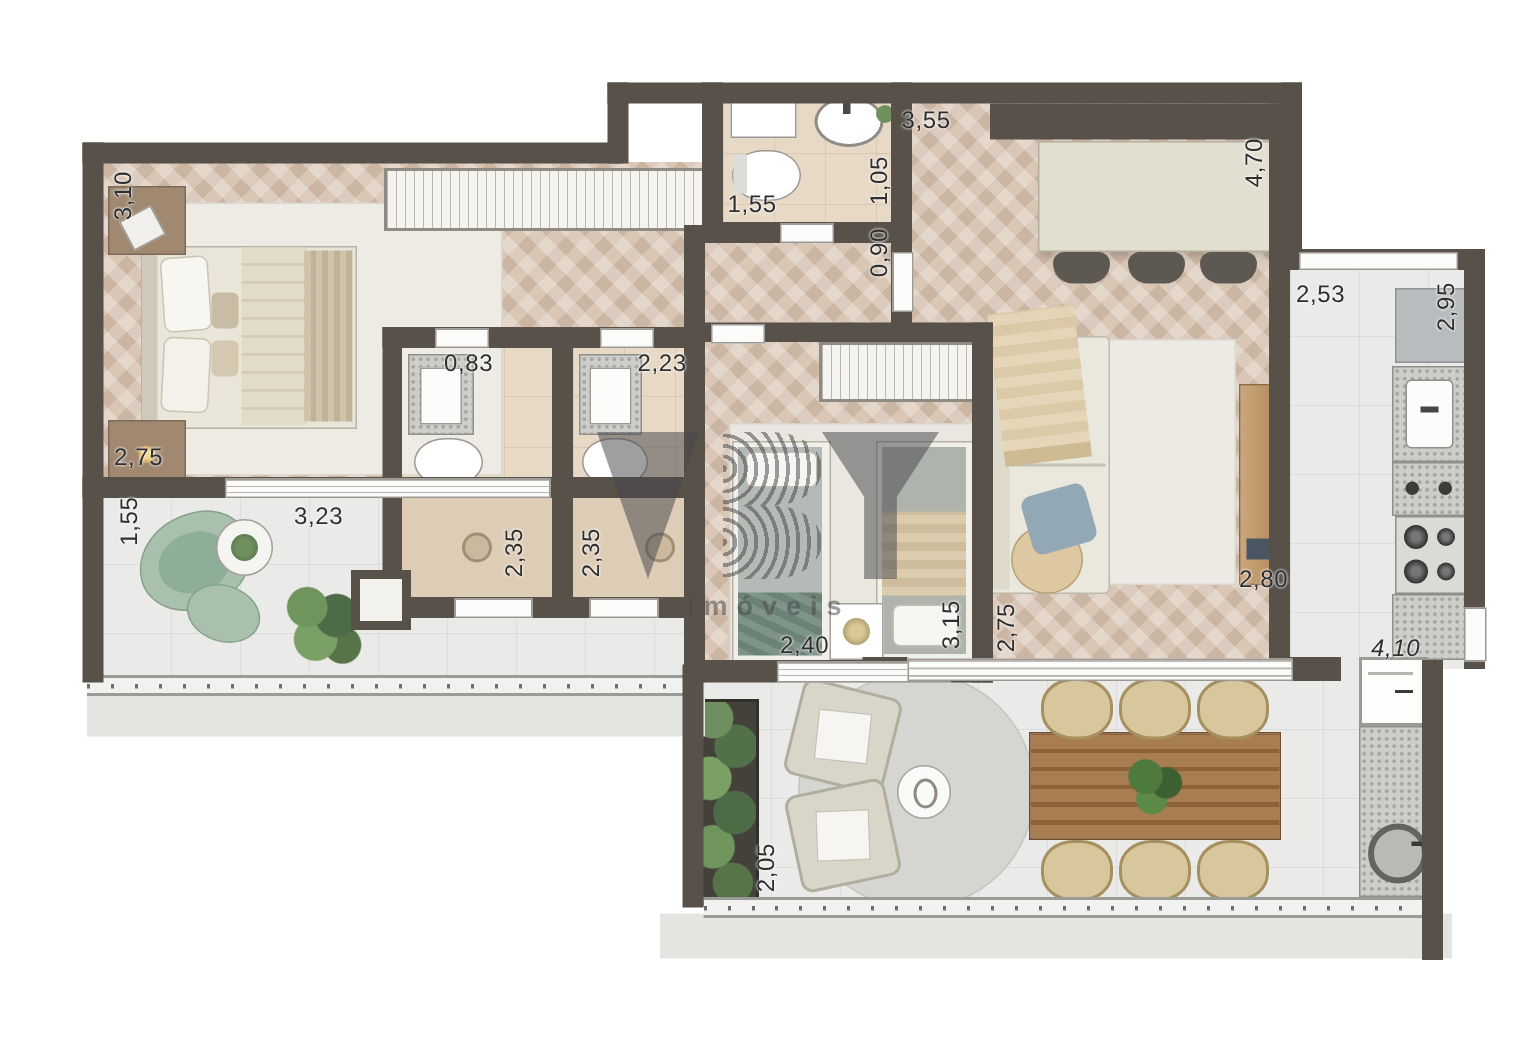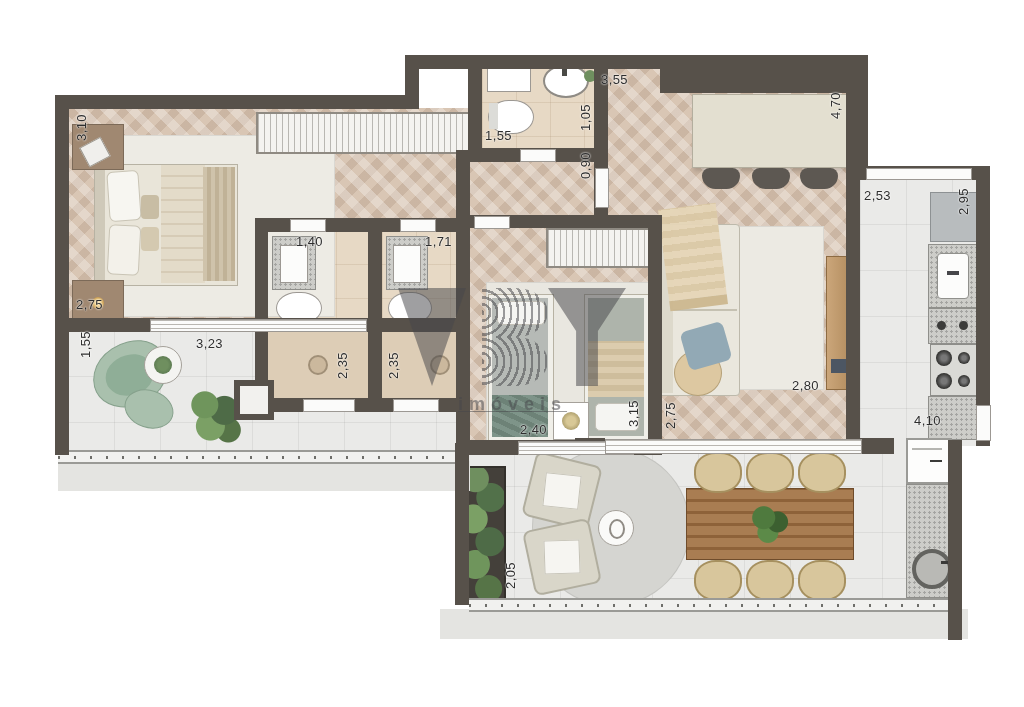--- a/index.html
+++ b/index.html
@@ -32,7 +32,7 @@
   .rail{position:absolute;z-index:8;background:#f1f1ef;border-top:2px solid #9a9a96;border-bottom:2px solid #9a9a96;
         background-image:repeating-linear-gradient(90deg,#6e6e6a 0 2px, transparent 2px 16px);background-position:0 50%;background-size:100% 3px;background-repeat:repeat-x;}
   .ledge{position:absolute;background:#e4e4e1;z-index:7;}
-  .dim{position:absolute;font-size:13px;color:#2e2e2e;z-index:40;letter-spacing:.4px;
+  .dim{position:absolute;font-size:16px;color:#2e2e2e;z-index:40;letter-spacing:.4px;
        text-shadow:0 0 2px rgba(255,255,255,.85),0 0 2px rgba(255,255,255,.85);white-space:nowrap;}
   .dim.v{writing-mode:vertical-rl;transform:rotate(180deg);}
   .wm{position:absolute;z-index:50;opacity:.52;}

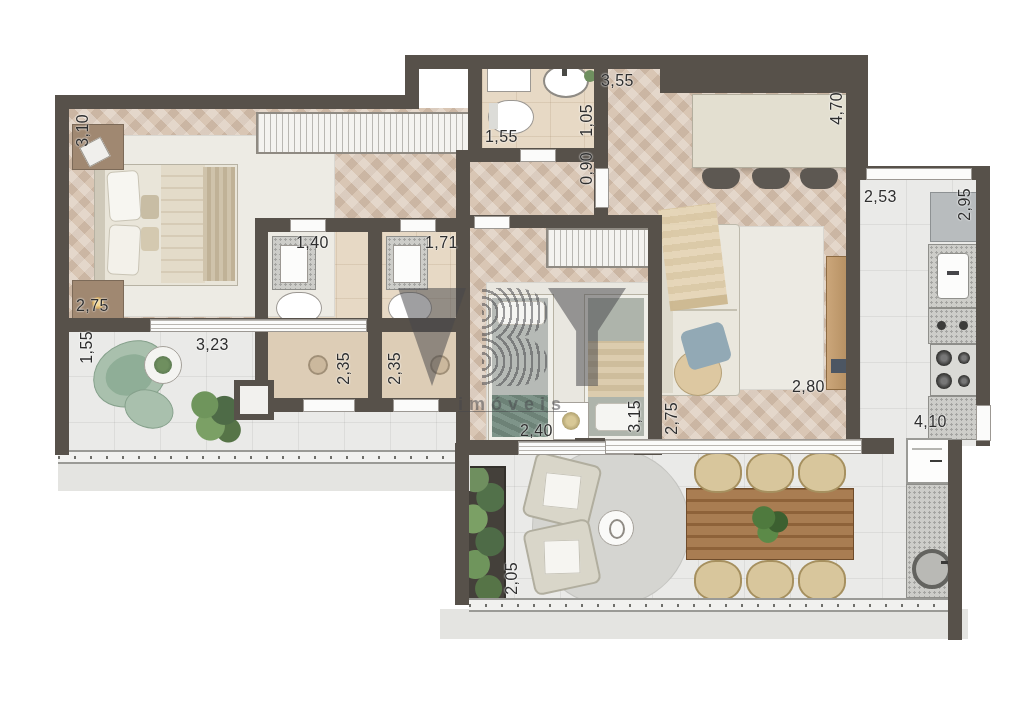--- a/index.html
+++ b/index.html
@@ -252,7 +252,7 @@
   <div class="dim" style="left:76px;top:297px;">2,75</div>
   <div class="dim v" style="left:78px;top:331px;">1,55</div>
   <div class="dim" style="left:196px;top:336px;">3,23</div>
-  <div class="dim" style="left:296px;top:234px;">1,40</div>
+  <div class="dim" style="left:296px;top:234px;">0,83</div>
   <div class="dim v" style="left:335px;top:352px;">2,35</div>
   <div class="dim" style="left:425px;top:234px;">1,71</div>
   <div class="dim v" style="left:386px;top:352px;">2,35</div>

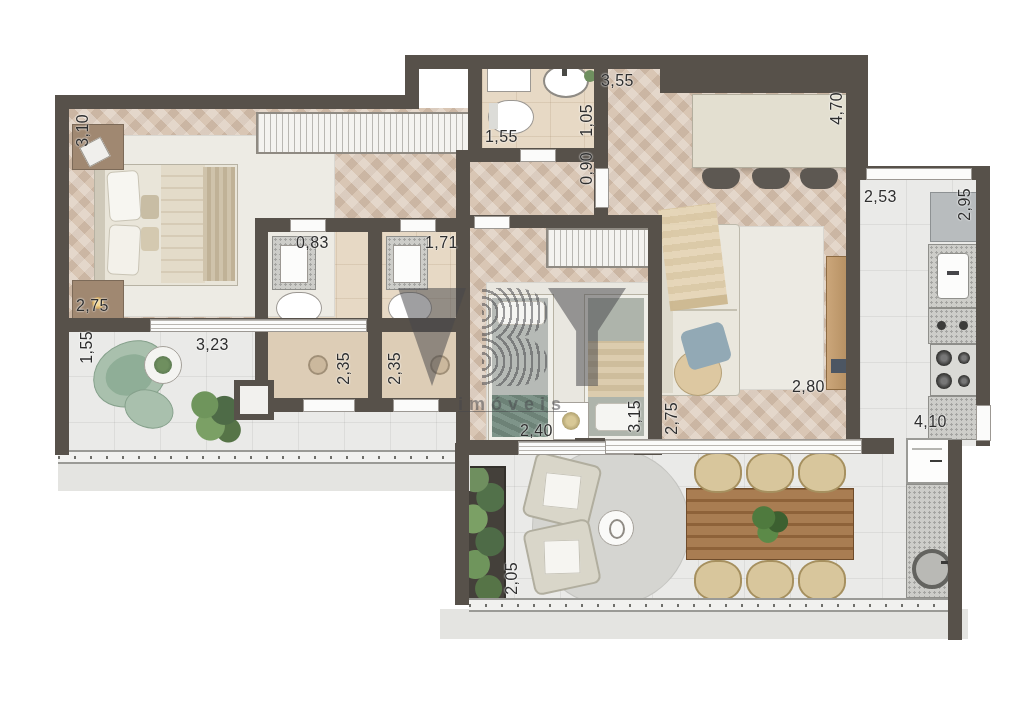--- a/index.html
+++ b/index.html
@@ -254,7 +254,7 @@
   <div class="dim" style="left:196px;top:336px;">3,23</div>
   <div class="dim" style="left:296px;top:234px;">0,83</div>
   <div class="dim v" style="left:335px;top:352px;">2,35</div>
-  <div class="dim" style="left:425px;top:234px;">1,71</div>
+  <div class="dim" style="left:425px;top:234px;">2,23</div>
   <div class="dim v" style="left:386px;top:352px;">2,35</div>
   <div class="dim" style="left:485px;top:128px;">1,55</div>
   <div class="dim v" style="left:578px;top:104px;">1,05</div>

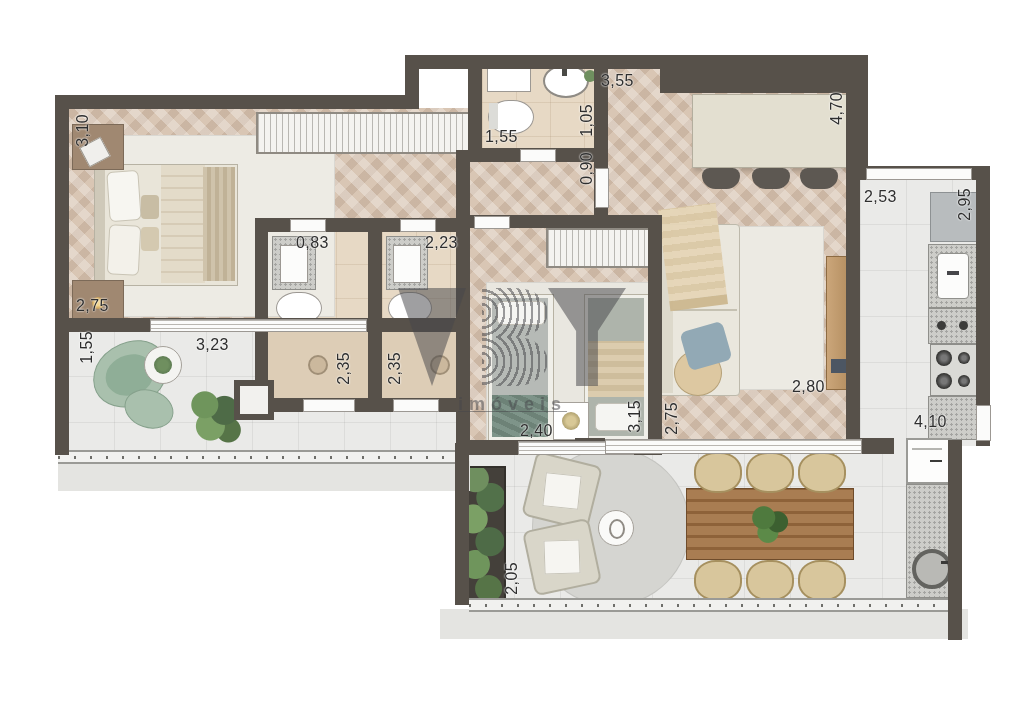--- a/index.html
+++ b/index.html
@@ -263,7 +263,7 @@
   <div class="dim v" style="left:828px;top:92px;">4,70</div>
   <div class="dim" style="left:864px;top:188px;">2,53</div>
   <div class="dim v" style="left:956px;top:188px;">2,95</div>
-  <div class="dim" style="left:792px;top:378px;">2,80</div>
+  <div class="dim" style="left:826px;top:378px;">2,80</div>
   <div class="dim" style="left:914px;top:413px;">4,10</div>
   <div class="dim" style="left:520px;top:422px;">2,40</div>
   <div class="dim v" style="left:626px;top:400px;">3,15</div>

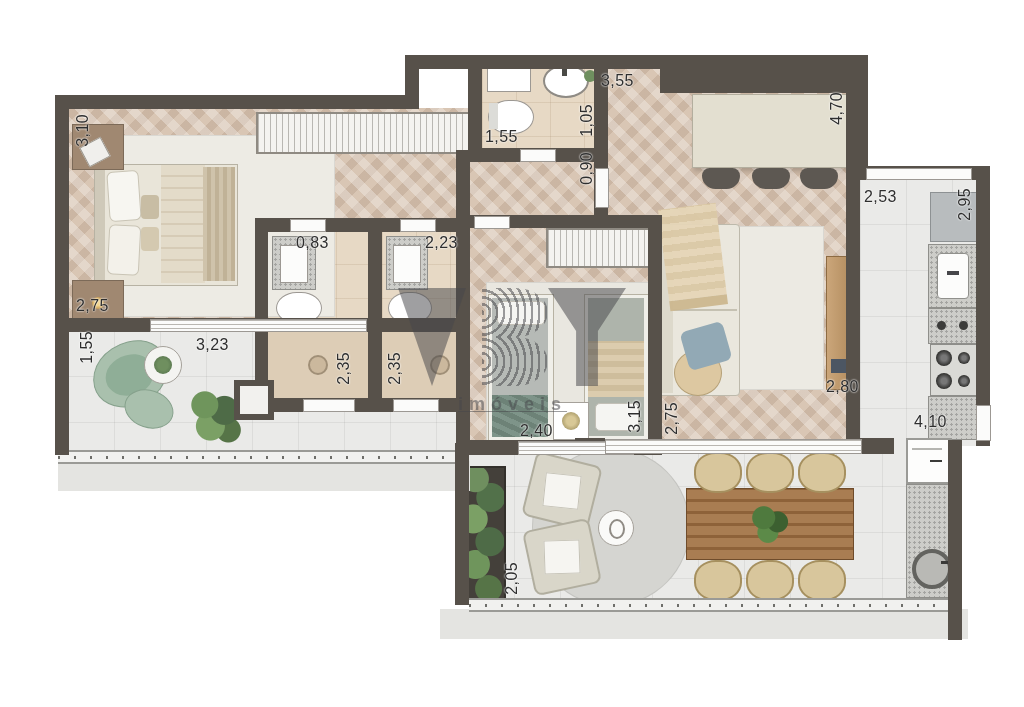--- a/index.html
+++ b/index.html
@@ -276,7 +276,7 @@
     <div class="blobe"></div>
   </div>
   <div class="wm wm-tri" style="left:548px;top:288px;width:78px;height:98px;clip-path:polygon(0 0,100% 0,64% 44%,64% 100%,36% 100%,36% 44%);"></div>
-  <div class="wm" style="left:458px;top:394px;font-size:18px;font-weight:bold;letter-spacing:6px;color:#46464a;text-decoration:underline;">imóveis</div>
+  <div class="wm" style="left:458px;top:394px;font-size:18px;font-weight:bold;letter-spacing:6px;color:#46464a;">imóveis</div>
 
 </div>
 

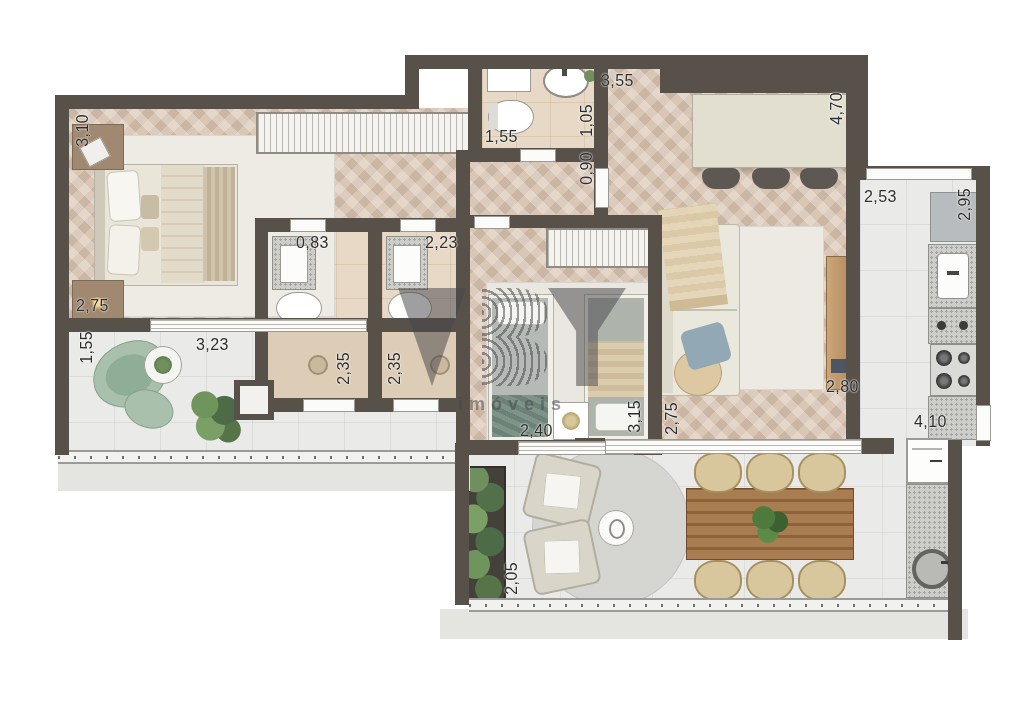--- a/index.html
+++ b/index.html
@@ -264,7 +264,7 @@
   <div class="dim" style="left:864px;top:188px;">2,53</div>
   <div class="dim v" style="left:956px;top:188px;">2,95</div>
   <div class="dim" style="left:826px;top:378px;">2,80</div>
-  <div class="dim" style="left:914px;top:413px;">4,10</div>
+  <div class="dim" style="left:914px;top:424px;font-style:italic;">4,10</div>
   <div class="dim" style="left:520px;top:422px;">2,40</div>
   <div class="dim v" style="left:626px;top:400px;">3,15</div>
   <div class="dim v" style="left:663px;top:402px;">2,75</div>

